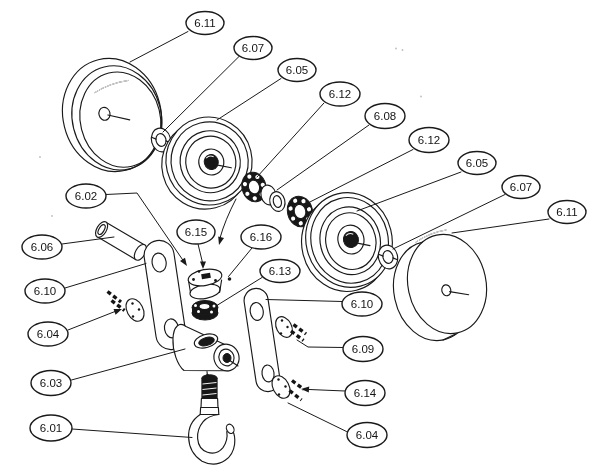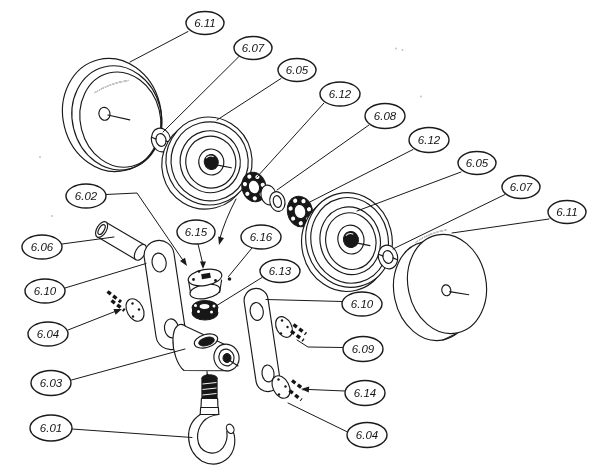--- a/index.html
+++ b/index.html
@@ -3,7 +3,7 @@
 <meta charset="utf-8">
 <style>
   html,body{margin:0;padding:0;background:#fff;}
-  .stage{position:relative;width:600px;height:472px;background:#fff;overflow:hidden;font-style:italic;}
+  .stage{position:relative;width:600px;height:472px;background:#fff;overflow:hidden;}
   svg{display:block;}
   .s  {stroke:#1a1a1a;fill:none;stroke-width:1.15;stroke-linecap:round;stroke-linejoin:round;}
   .sw {stroke:#1a1a1a;fill:#ffffff;stroke-width:1.15;stroke-linejoin:round;}

